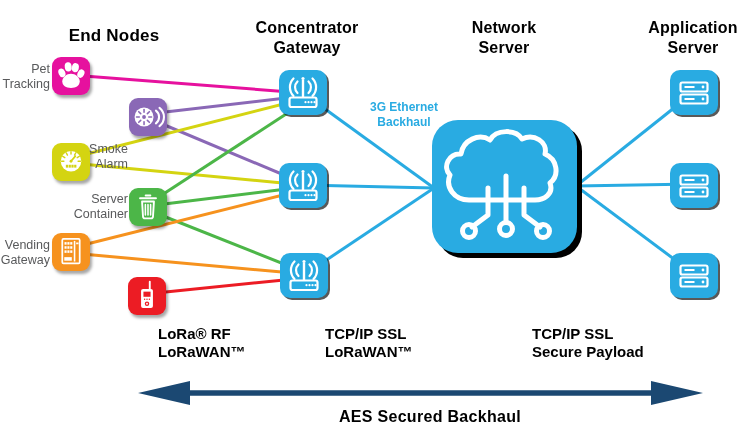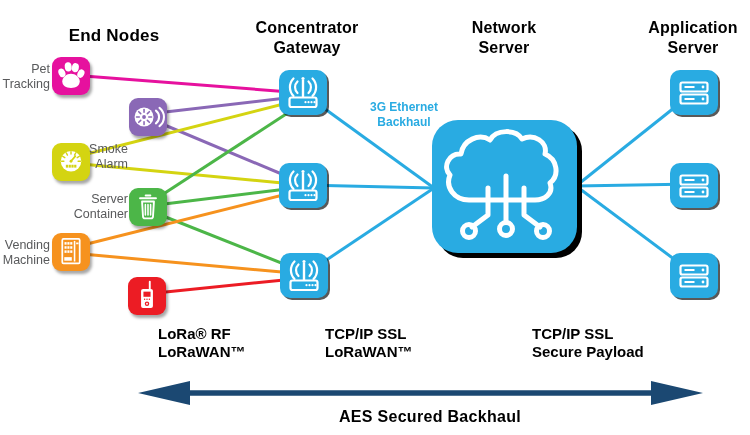--- a/index.html
+++ b/index.html
@@ -82,7 +82,7 @@
   <div class="node-label" style="left:66px;top:192px;width:62px;">Server
 Container</div>
   <div class="node-label" style="left:0;top:238px;width:50px;">Vending
-Machine</div>
+Gateway</div>
 
   <div class="tile small" style="left: 52px; top: 57px; background-color: rgb(230, 17, 158); color: rgb(230, 17, 158);">
     <svg viewBox="0 0 48 48">

